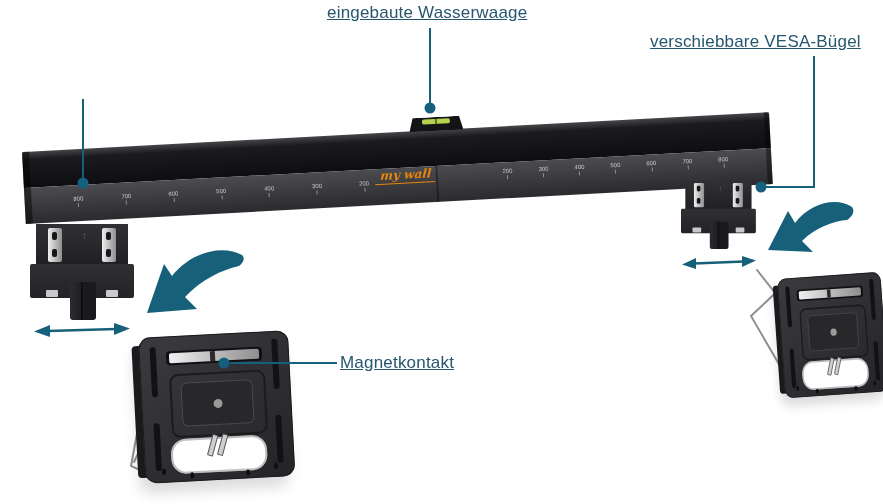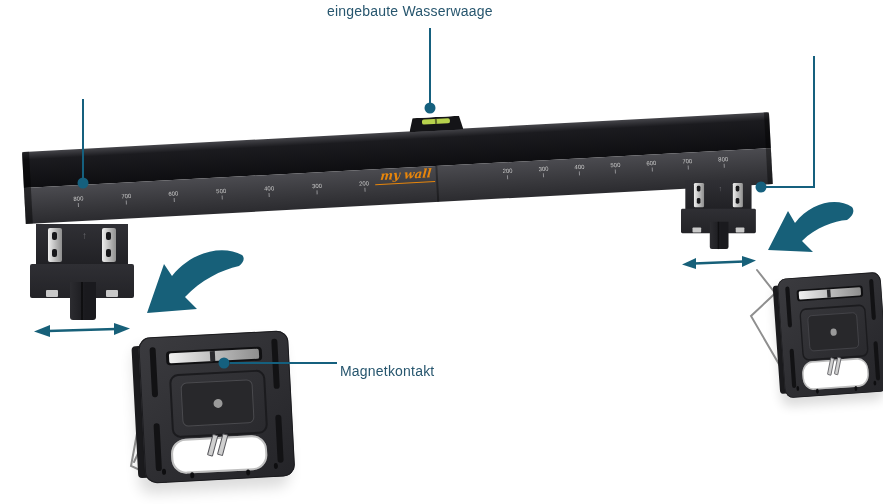--- a/index.html
+++ b/index.html
@@ -8,7 +8,7 @@
   svg{position:absolute;left:0;top:0;pointer-events:none;}
 
   
-  .callout{position:absolute;color:var(--callout-text);font-size:14px;letter-spacing:.2px;white-space:nowrap;}
+  .callout{position:absolute;color:var(--callout-text);font-size:17px;letter-spacing:.2px;white-space:nowrap;text-decoration:underline;}
   .co-wasserwaage{left:327px;top:3px;}
   .co-buegel{left:650px;top:32px;}
   .co-markierung{left:15px;top:75px;}

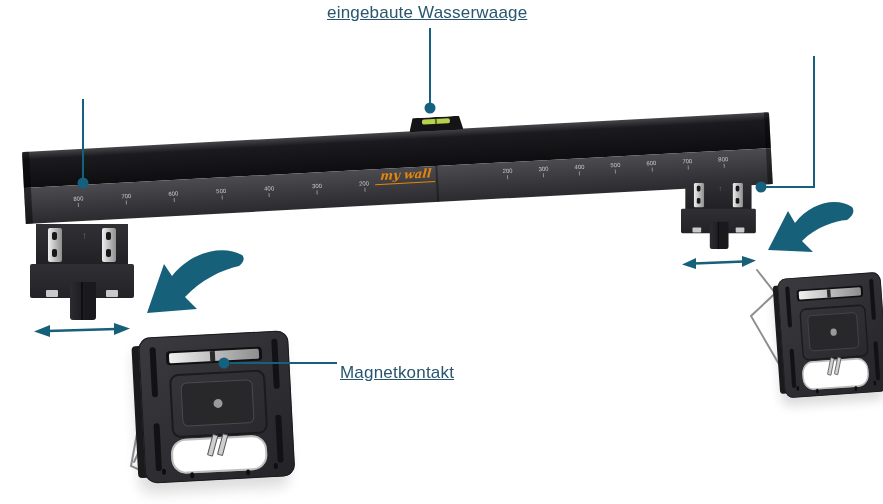--- a/index.html
+++ b/index.html
@@ -301,6 +301,7 @@
   </svg>
 
   <div class="callout co-wasserwaage">eingebaute Wasserwaage</div>
+  <div class="callout co-buegel">verschiebbare VESA-Bügel</div>
   <div class="callout co-magnet">Magnetkontakt</div>
 
 </div>

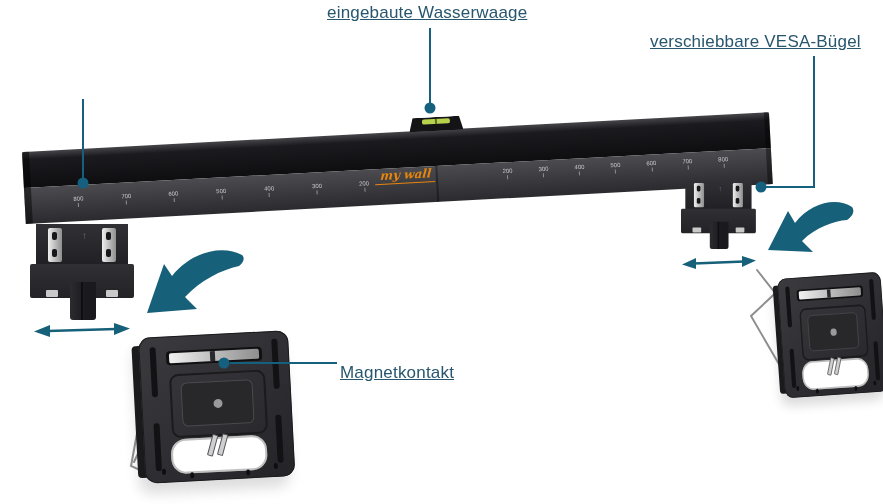--- a/index.html
+++ b/index.html
@@ -12,7 +12,7 @@
   .co-wasserwaage{left:327px;top:3px;}
   .co-buegel{left:650px;top:32px;}
   .co-markierung{left:15px;top:75px;}
-  .co-magnet{left:340px;top:363px;}
+  .co-magnet{left:340px;top:353px;}
 
   
   .bar{position:absolute;left:22px;top:152px;width:748px;height:72px;

